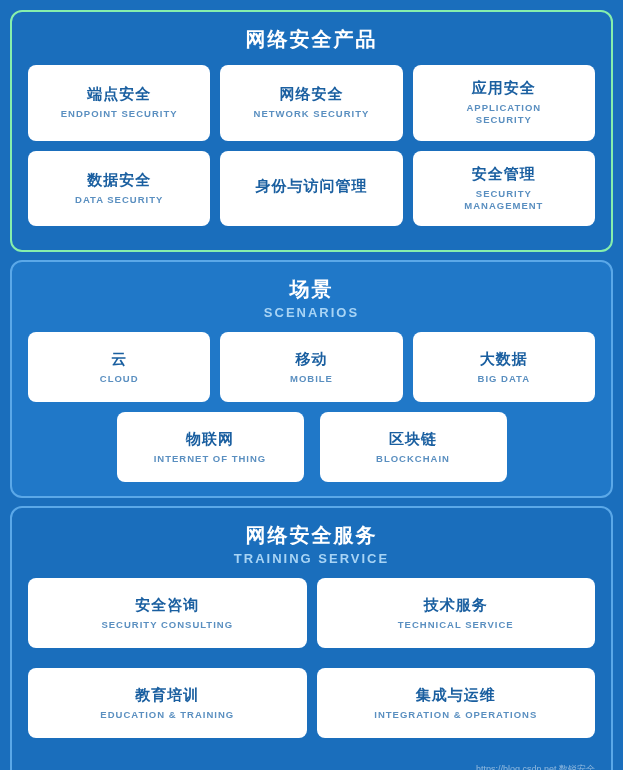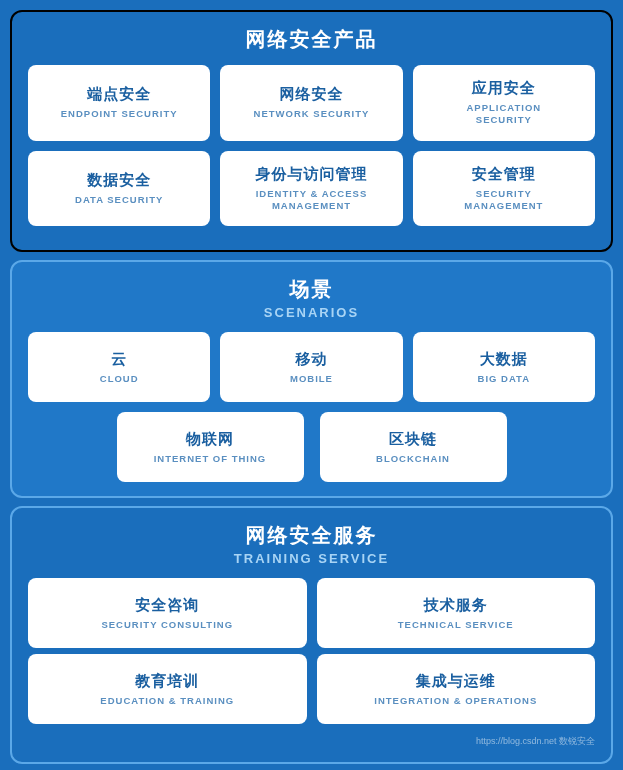--- a/index.html
+++ b/index.html
@@ -21,7 +21,7 @@
 
     .section-products {
       background: #1a6ebc;
-      border: 2px solid #000000;
+      border: 2px solid #86efac;
     }
 
     .section-scenarios {

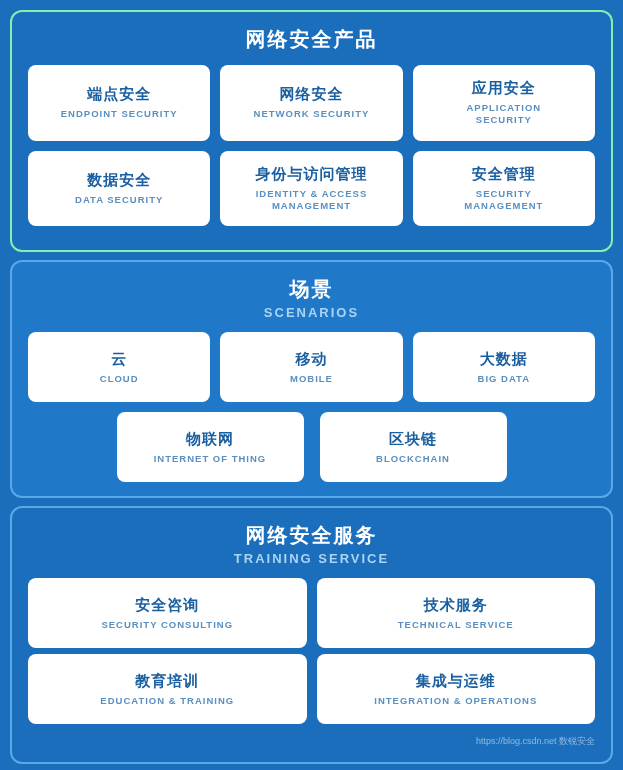--- a/index.html
+++ b/index.html
@@ -141,7 +141,6 @@
     </div>
     <div class="card">
       <span class="card-zh">身份与访问管理</span>
-      <span class="card-en">IDENTITY &amp; ACCESS<br>MANAGEMENT</span>
     </div>
     <div class="card">
       <span class="card-zh">安全管理</span>

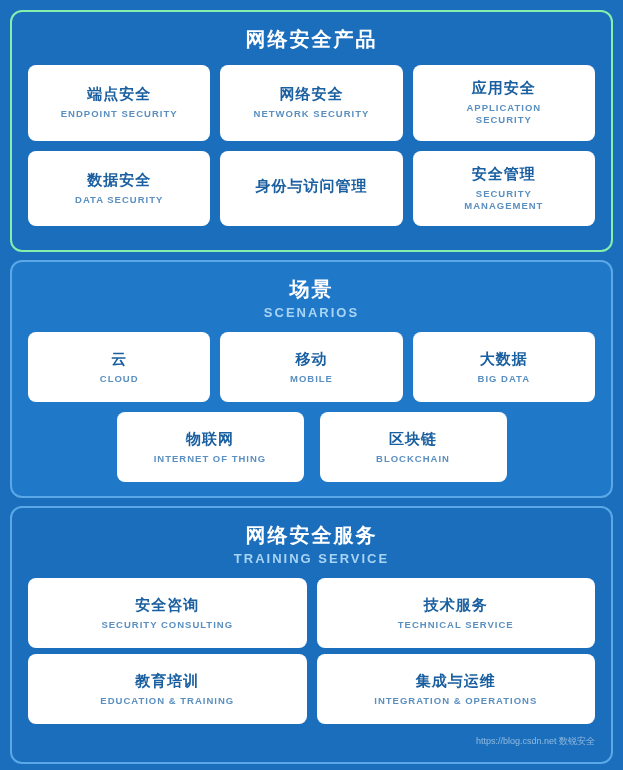--- a/index.html
+++ b/index.html
@@ -67,7 +67,7 @@
       display: grid;
       grid-template-columns: 1fr 1fr;
       gap: 10px;
-      margin-bottom: 6px;
+      margin-bottom: 20px;
     }
 
     .card {

